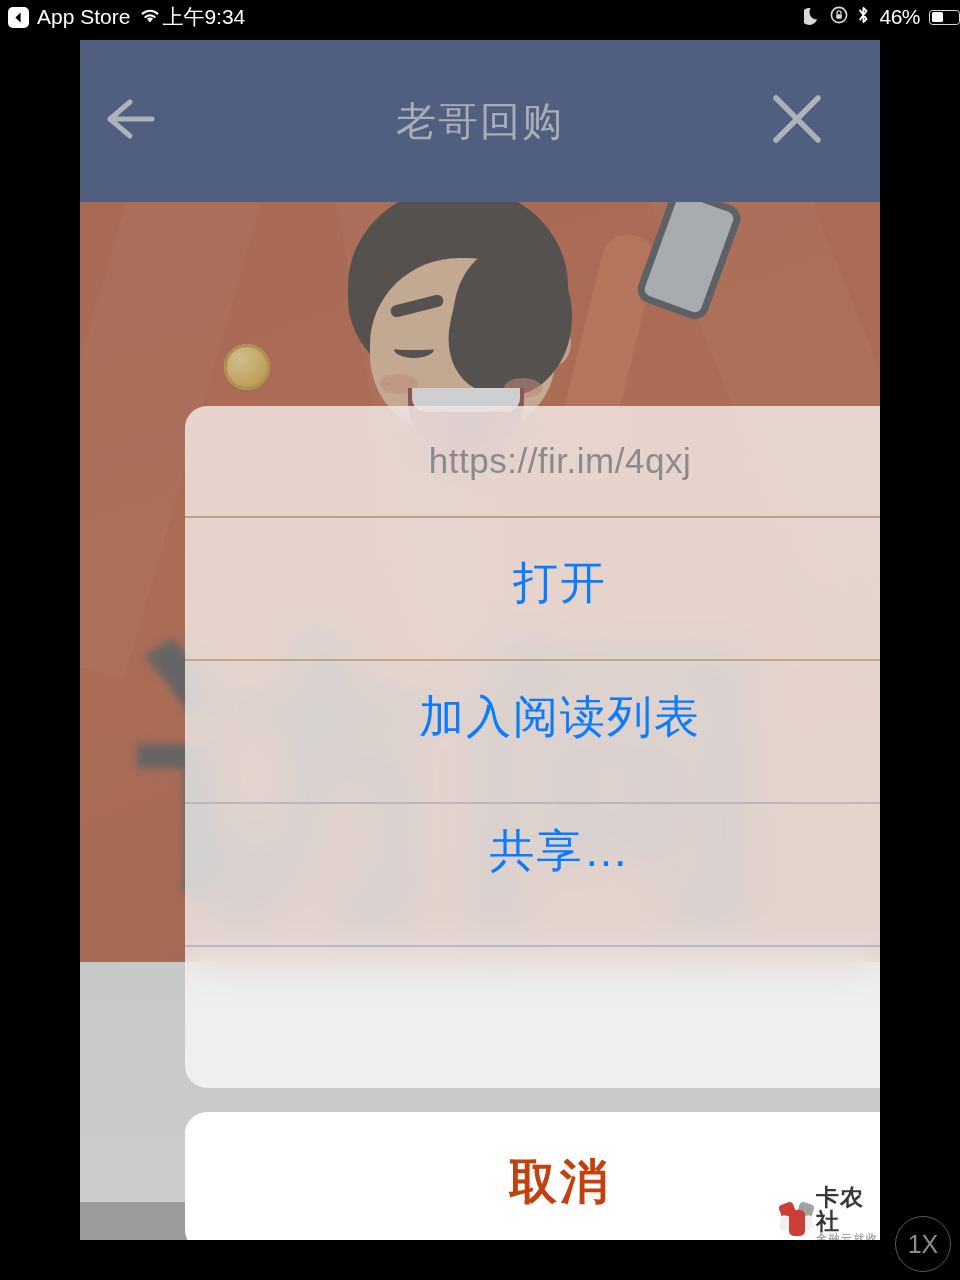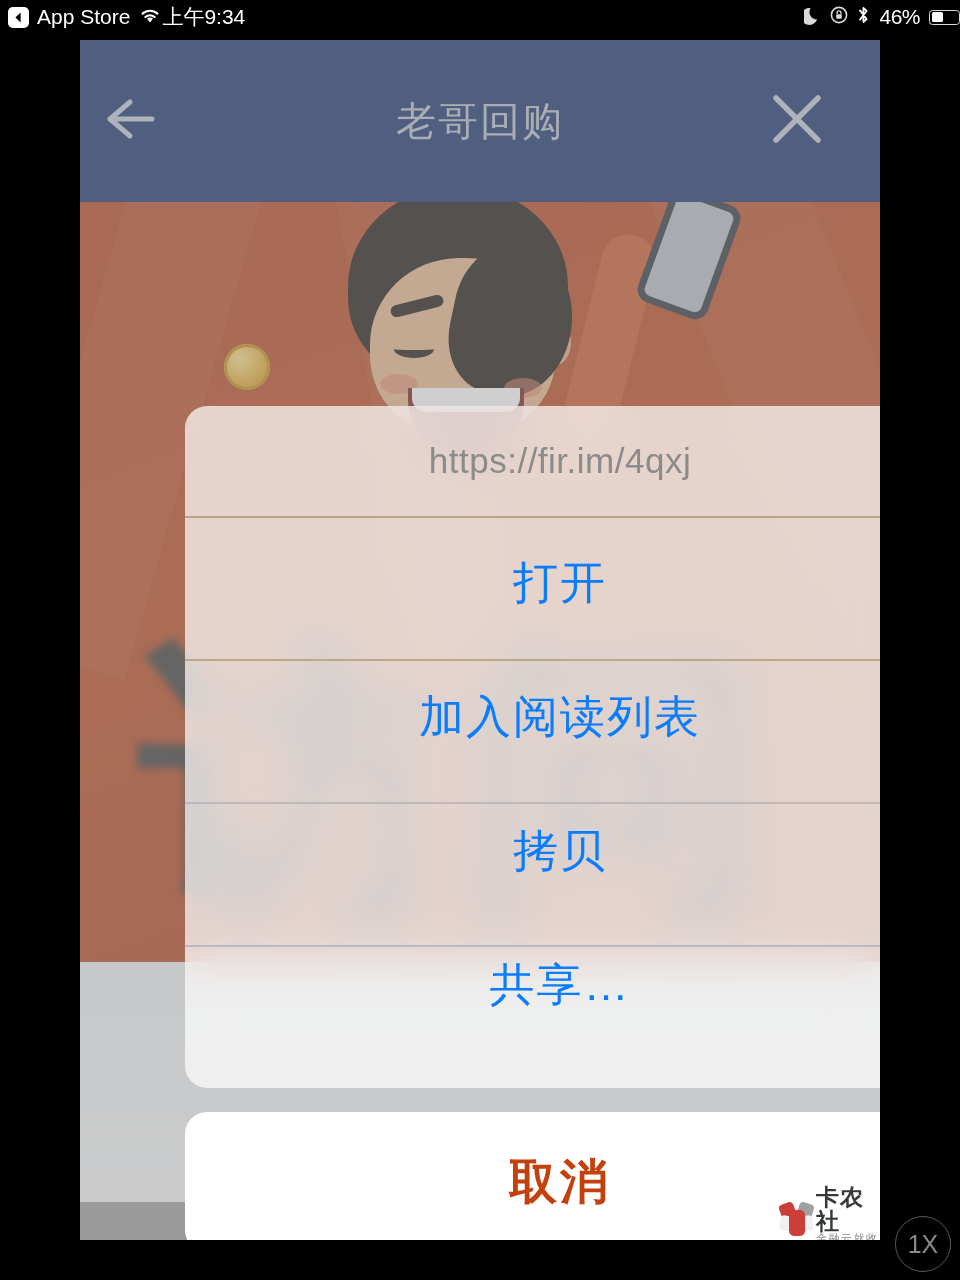--- a/index.html
+++ b/index.html
@@ -467,7 +467,6 @@
       <div class="sheet-row sheet-action">加入阅读列表</div>
       <div class="sheet-sep" style="top:396px; background:rgba(130,140,150,0.35);"></div>
 
-      <div class="sheet-row sheet-action">拷贝</div>
       <div class="sheet-sep" style="top:539px; background:rgba(120,140,165,0.40);"></div>
 
       <div class="sheet-row sheet-action">共享…</div>

